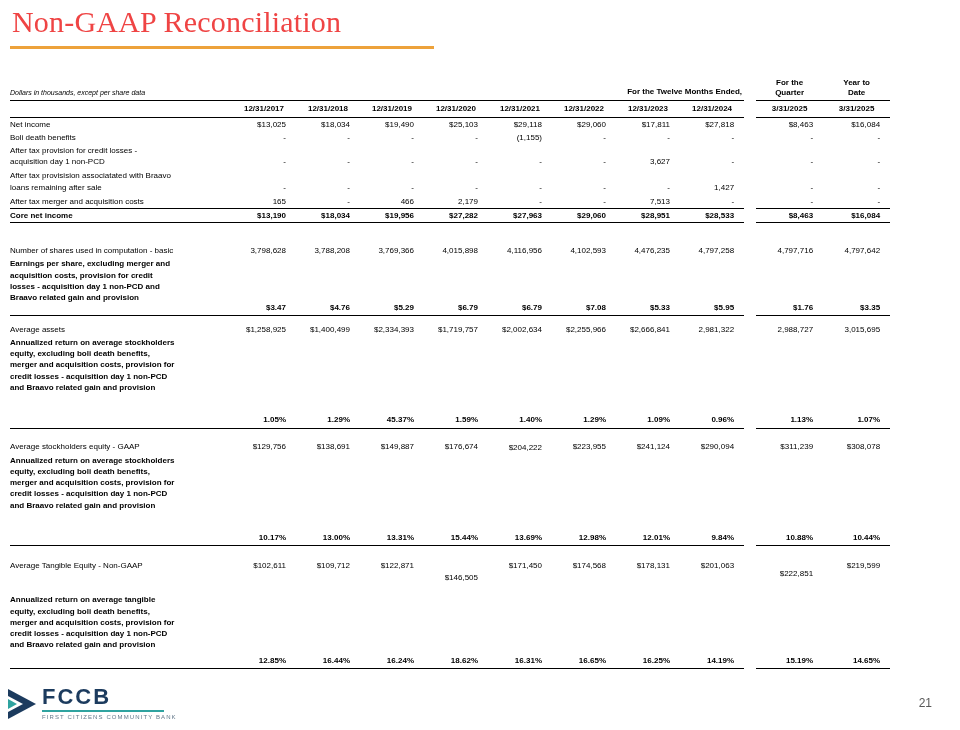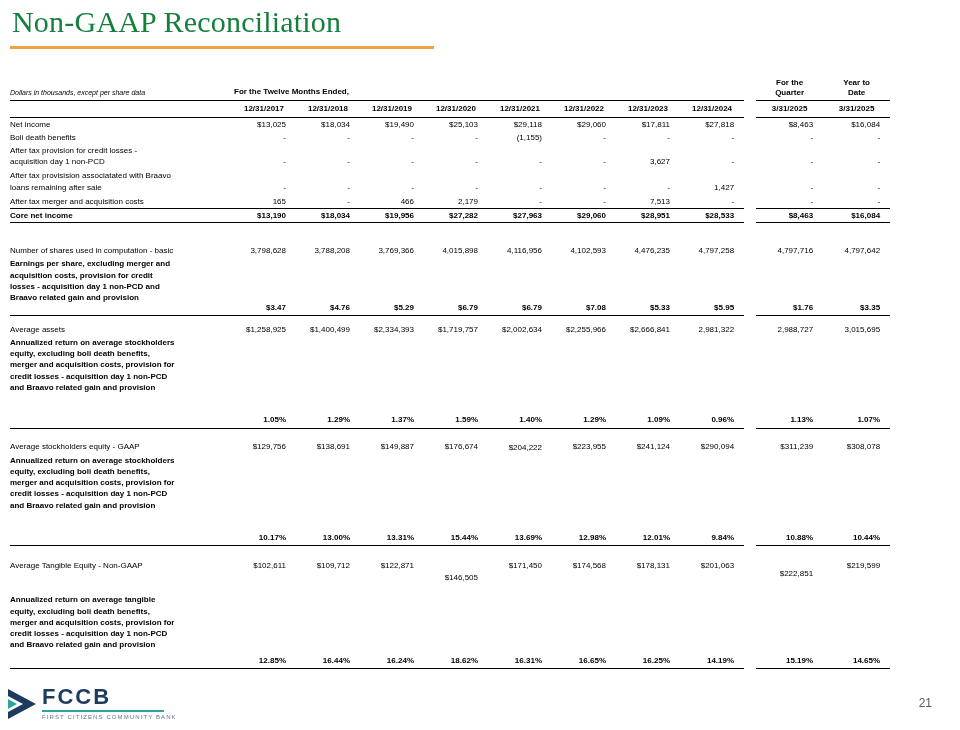--- a/index.html
+++ b/index.html
@@ -12,7 +12,7 @@
   .title {
     position: absolute; left: 12px; top: 5px;
     font-family: "Liberation Serif", "DejaVu Serif", serif;
-    font-size: 30px; font-weight: 400; color: #15803d; letter-spacing: .2px;
+    font-size: 30px; font-weight: 400; color: #ef4444; letter-spacing: .2px;
   }
   .title-rule {
     position: absolute; left: 10px; top: 46px; width: 424px; height: 3px;

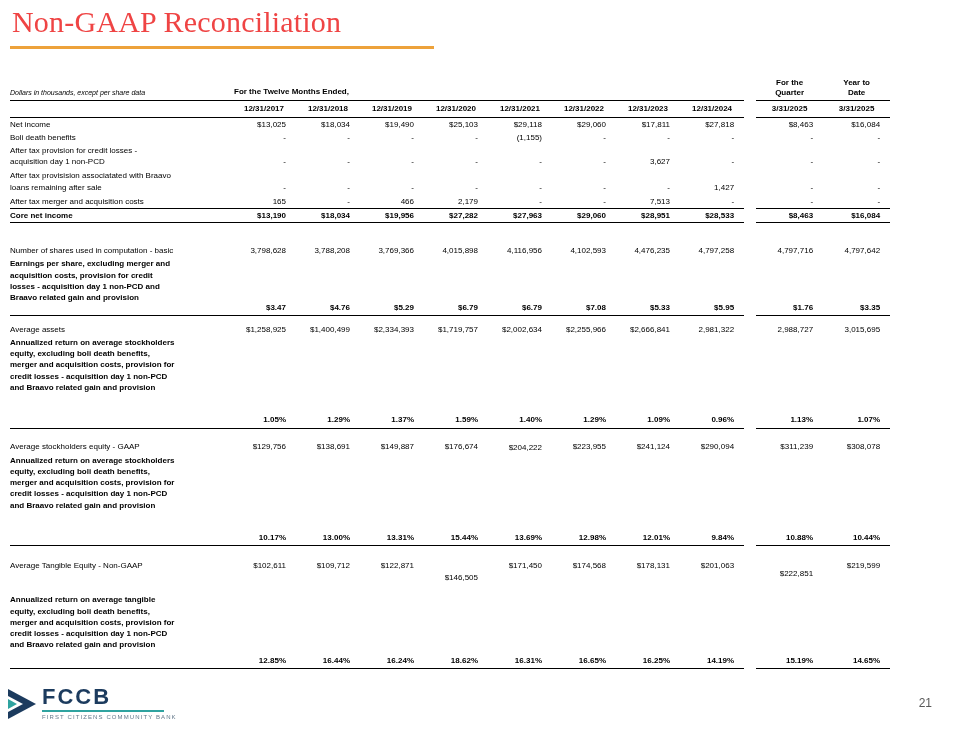--- a/index.html
+++ b/index.html
@@ -31,7 +31,7 @@
   thead tr.hrow1 th { height: 32px; vertical-align: bottom; border-bottom: 1px solid #000; padding-bottom: 2px; }
   thead tr.hrow1 th.spacer { border-bottom: none; }
   .note-cell { text-align: left; font-style: italic; font-size: 7px; padding-left: 0; }
-  .group-cell { text-align: left; font-weight: bold; }
+  .group-cell { text-align: right; font-weight: bold; }
   .two-line { text-align: center; font-weight: bold; line-height: 1.25; }
   thead tr.hrow2 th { height: 15px; border-bottom: 1px solid #000; font-weight: bold; text-align: center; padding: 2px 0 3px; white-space: nowrap; }
   thead tr.hrow2 th.spacer { border-bottom: none; }

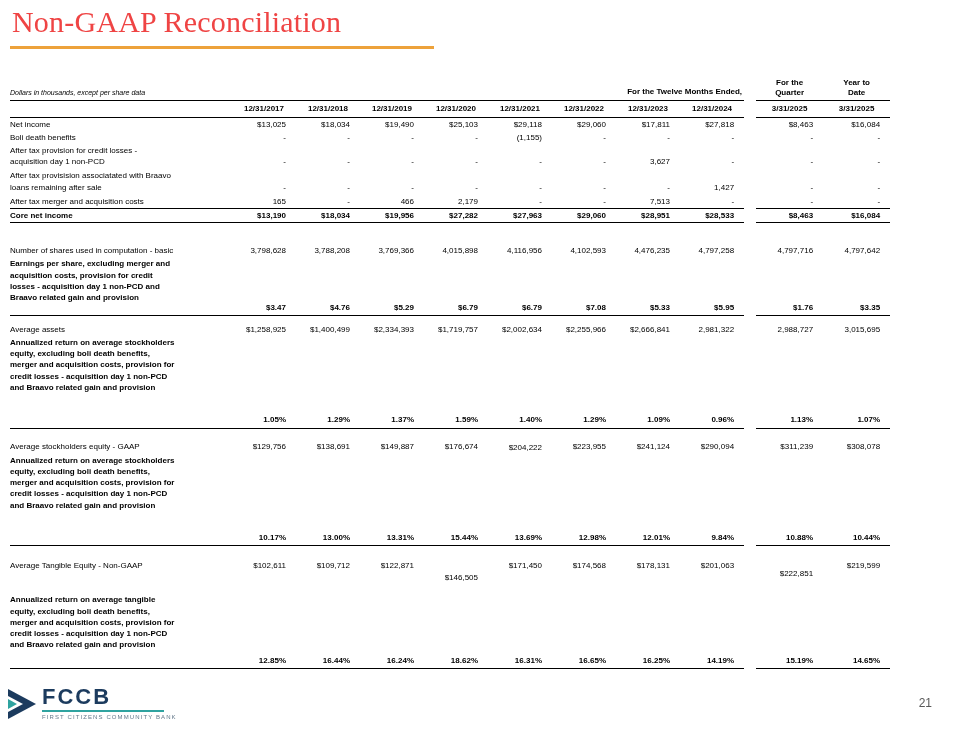--- a/index.html
+++ b/index.html
@@ -241,7 +241,7 @@
         <td class="label" style="height: 92px;">Annualized return on average stockholders equity, excluding boli death benefits, merger and acquisition costs, provision for credit losses - acquisition day 1 non-PCD and Braavo related gain and provision</td>
         <td class="num">1.05%</td>
         <td class="num">1.29%</td>
-        <td class="num">1.37%</td>
+        <td class="num">45.37%</td>
         <td class="num">1.59%</td>
         <td class="num">1.40%</td>
         <td class="num">1.29%</td>

